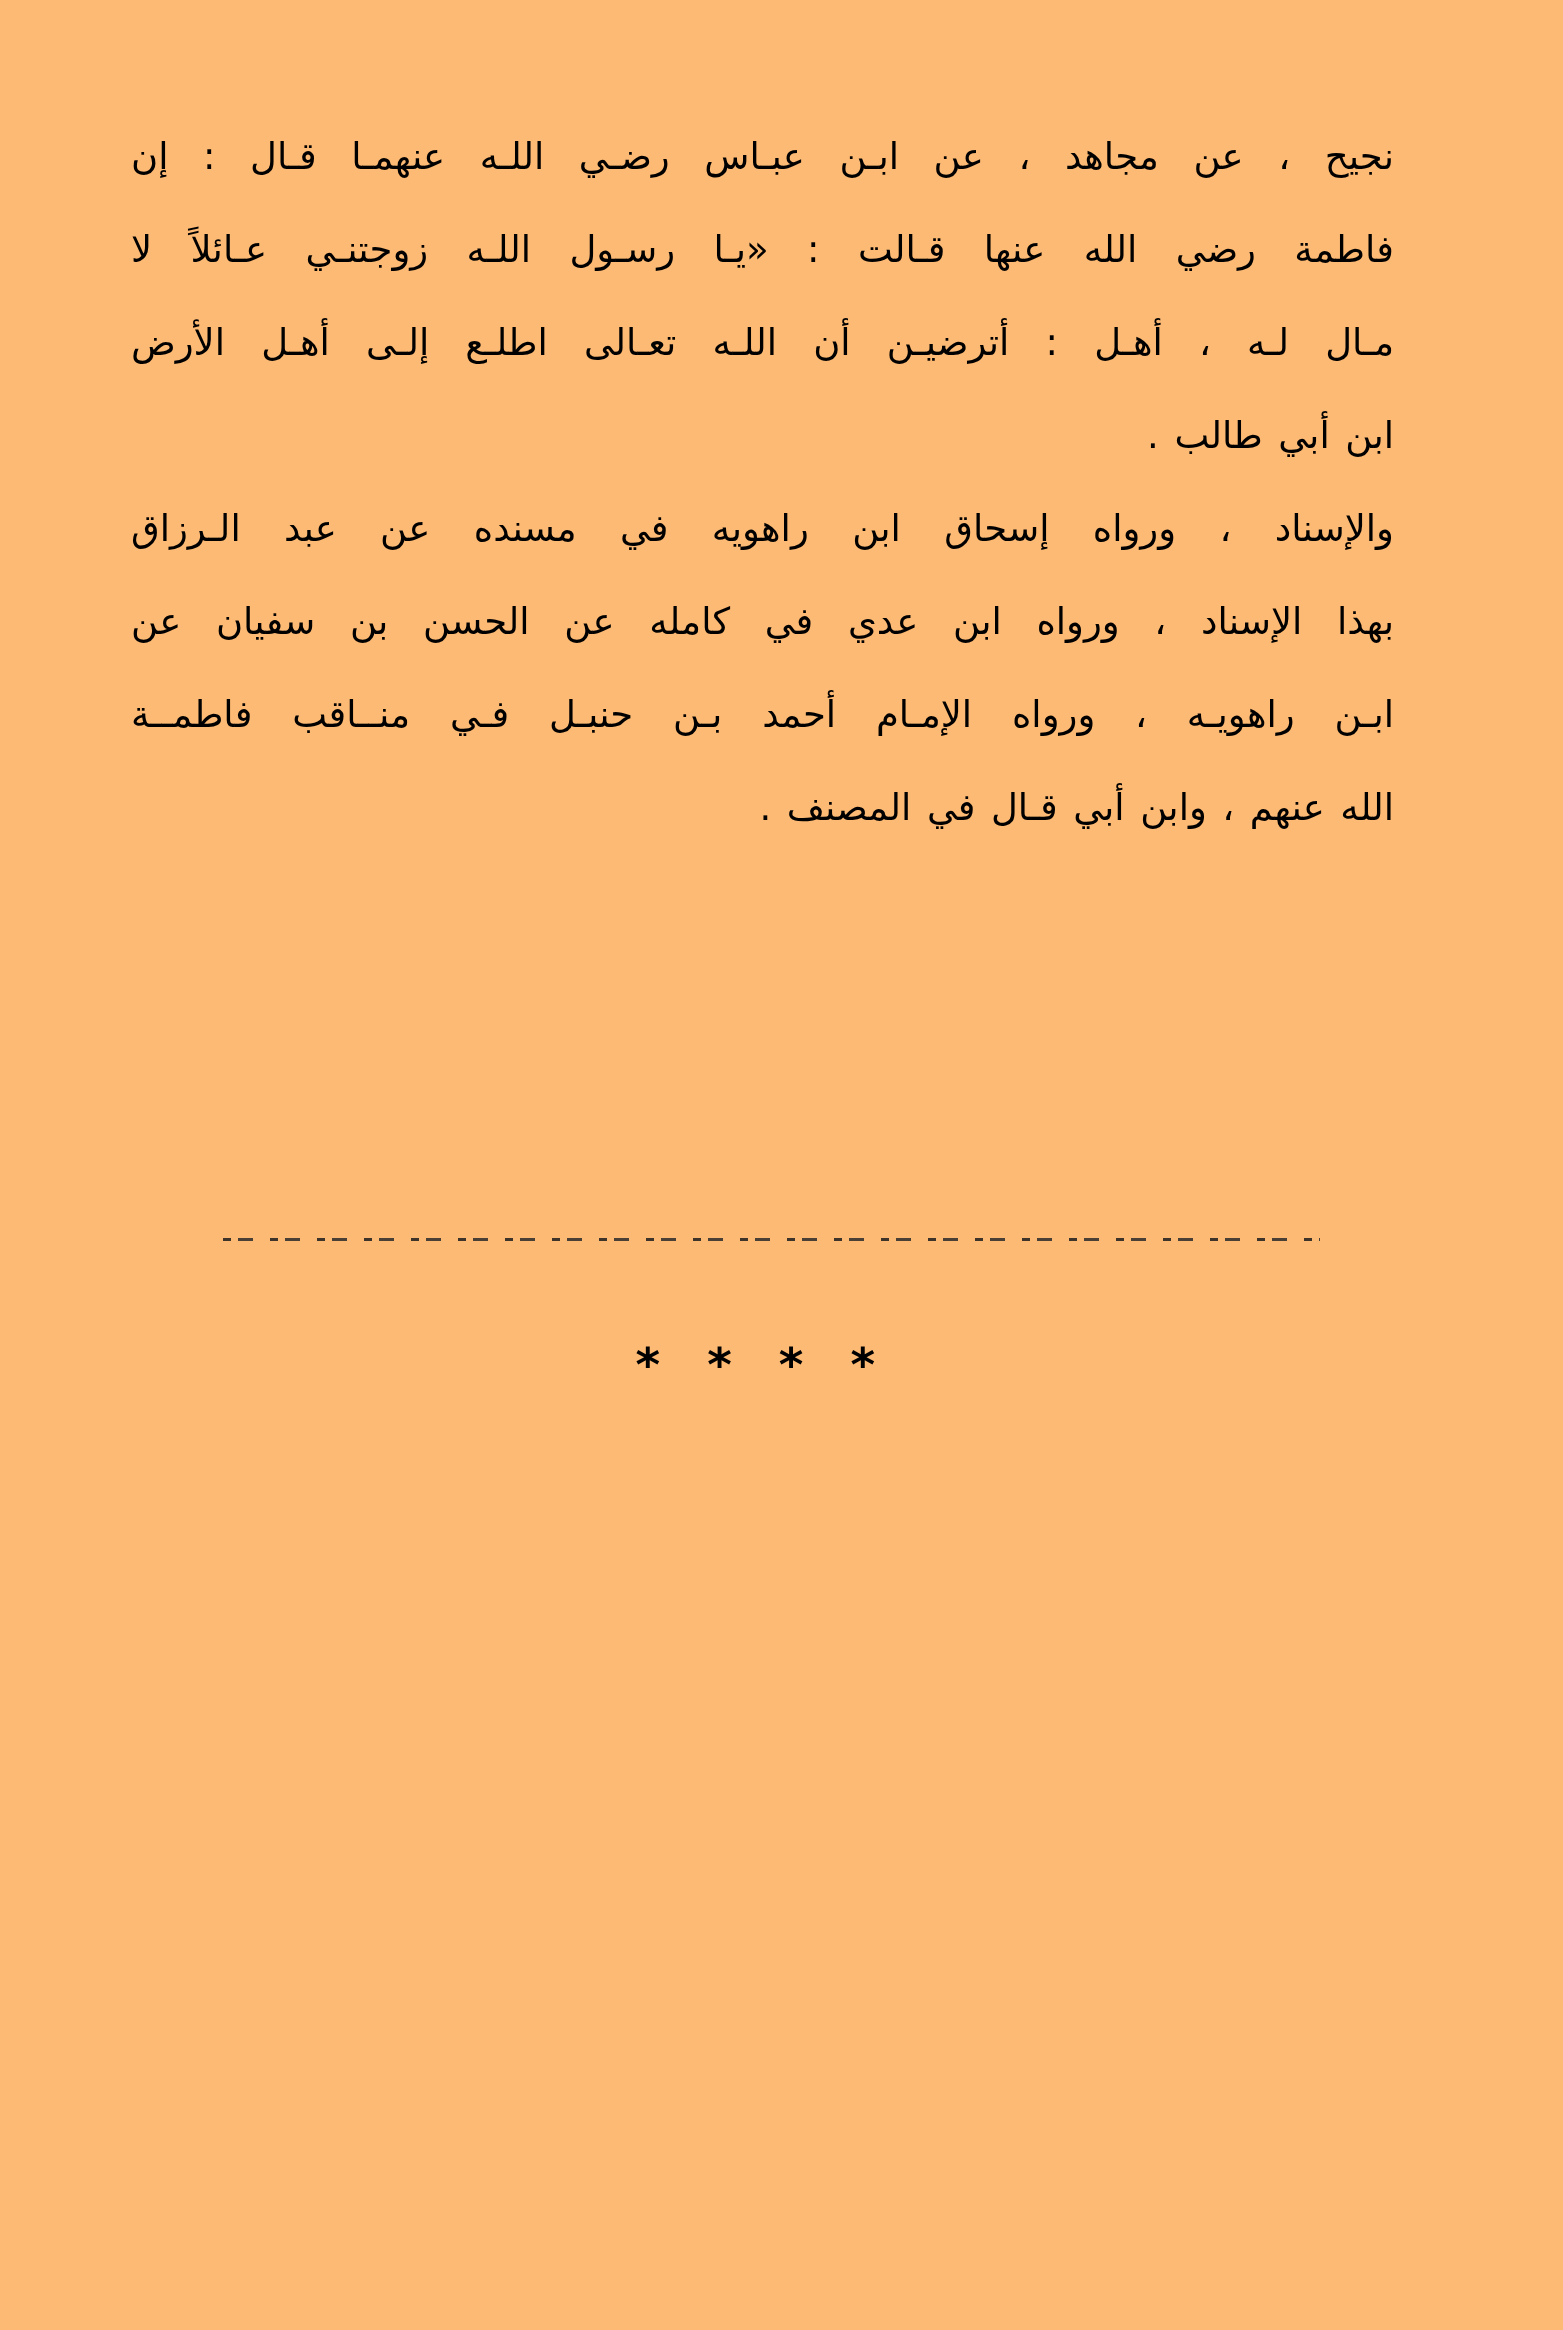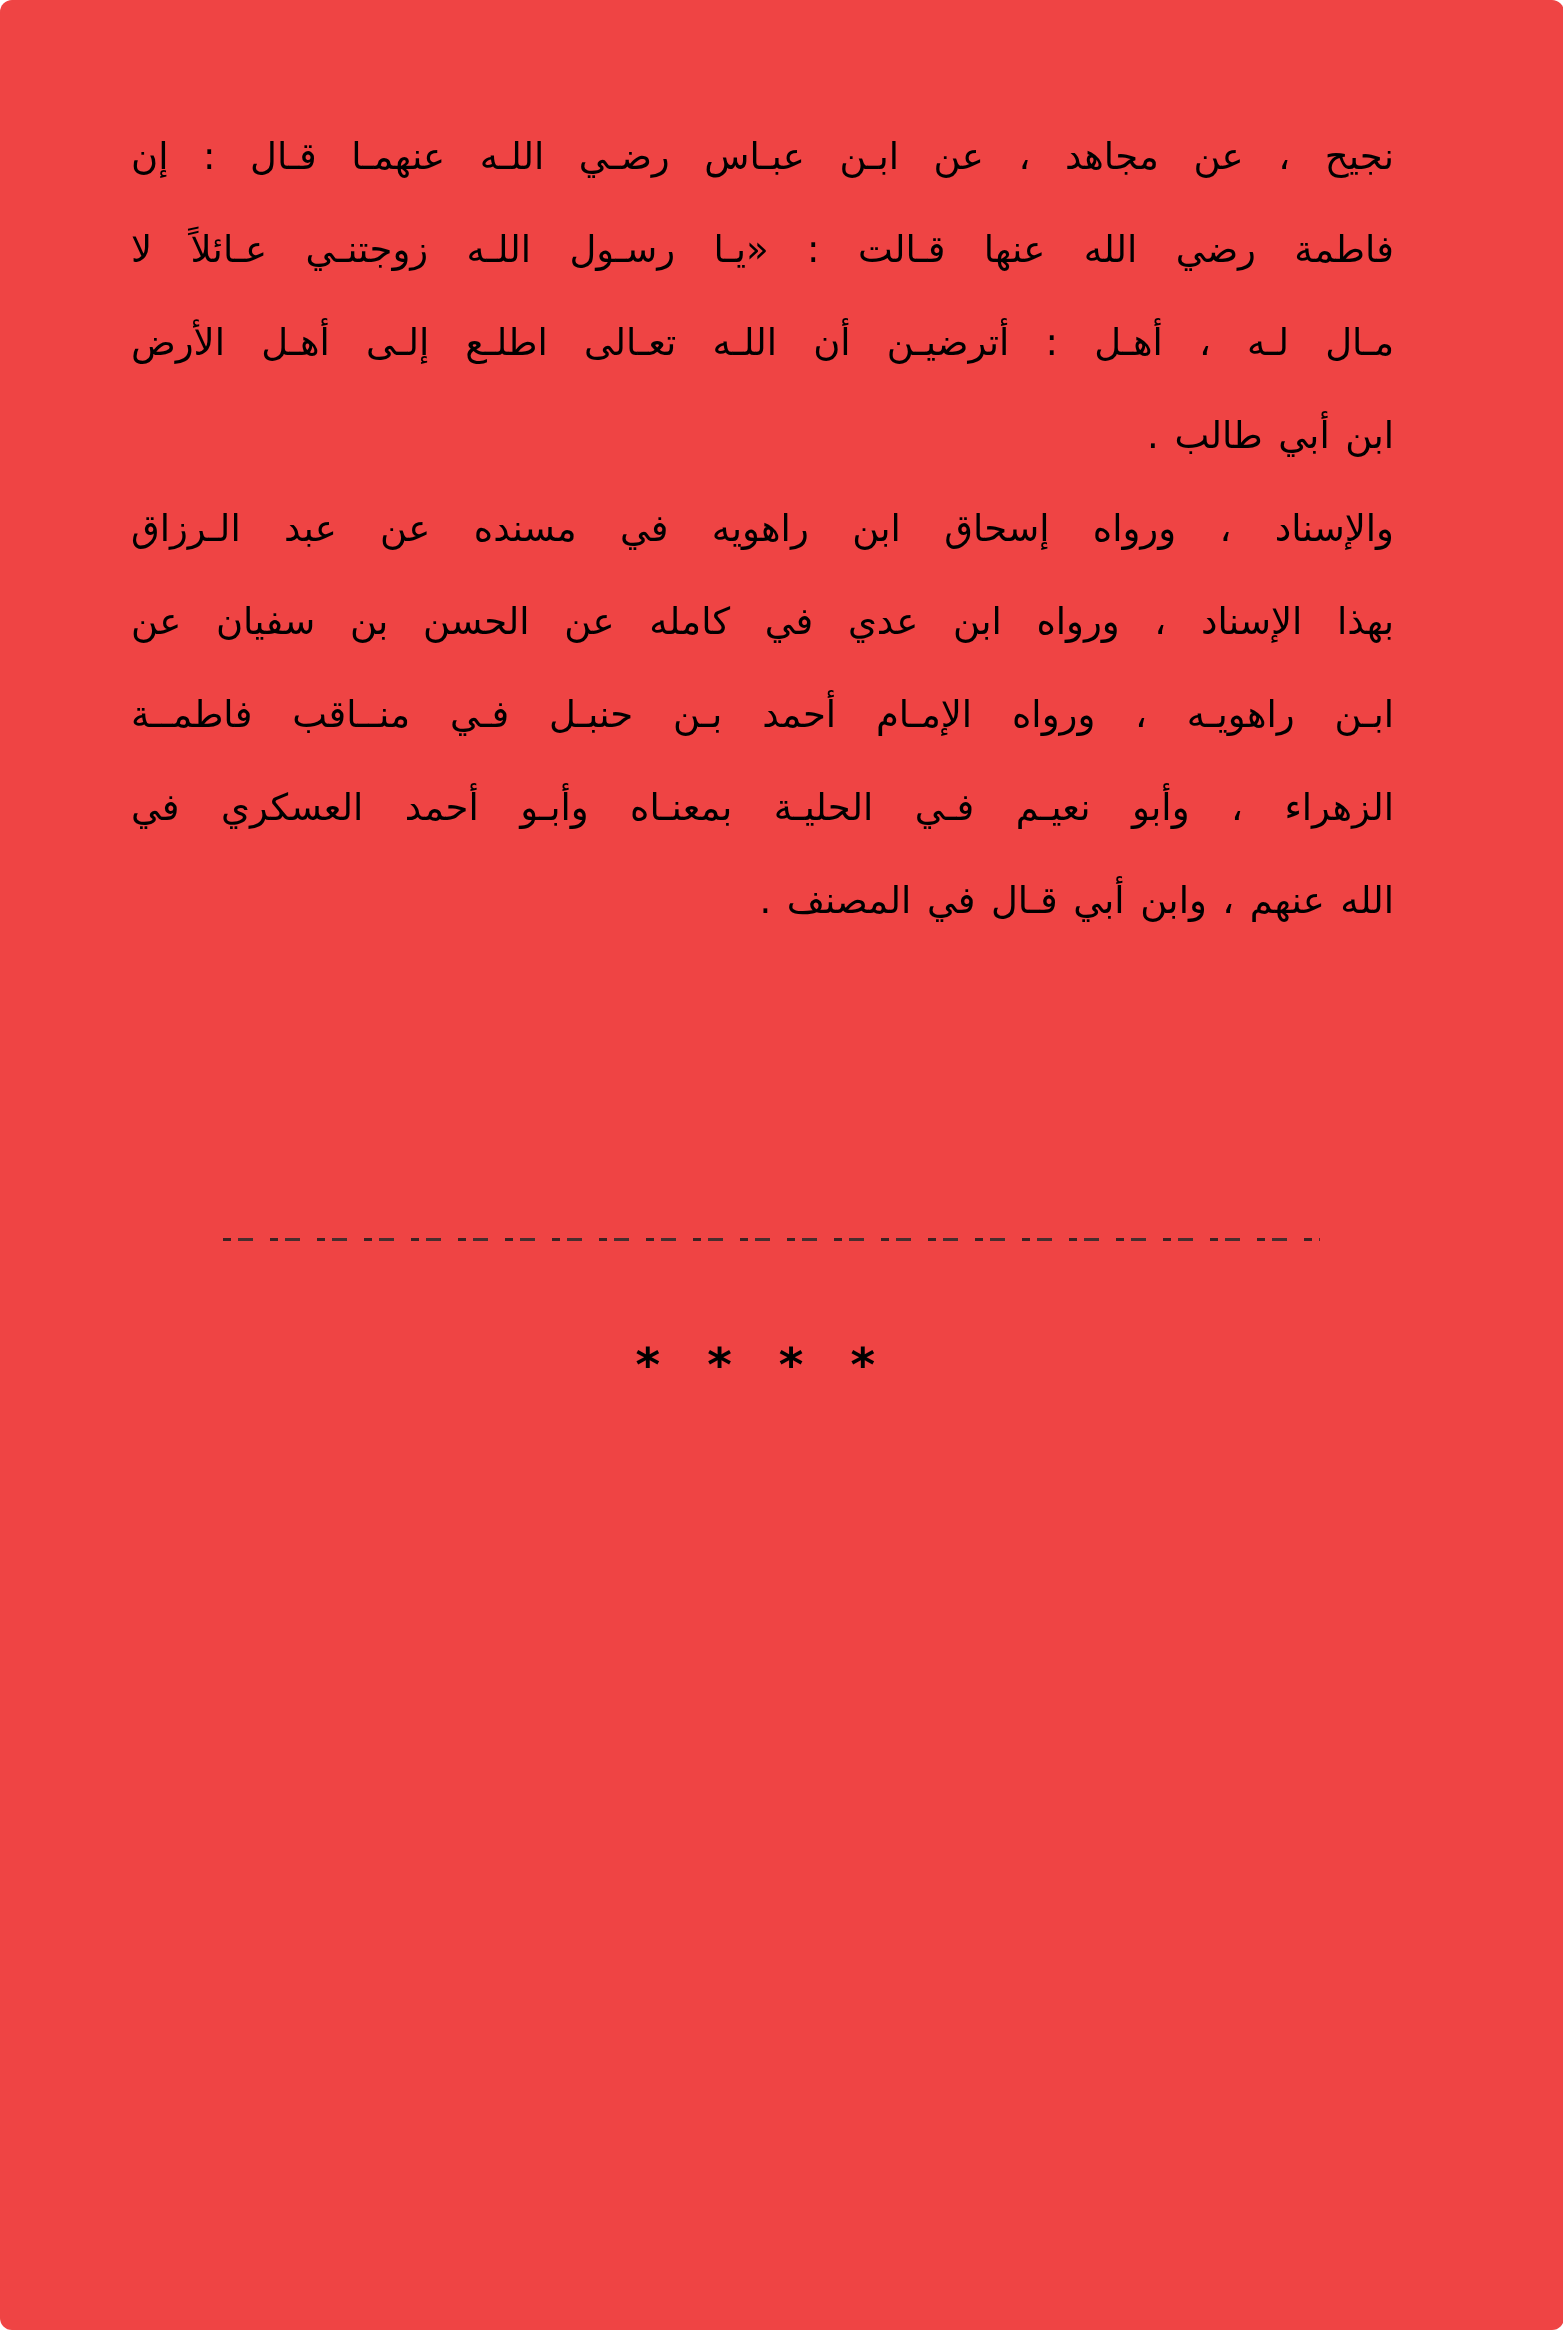--- a/index.html
+++ b/index.html
@@ -17,8 +17,7 @@
   .page {
     position: absolute;
     inset: 0;
-    background: #ef4444;
-    border-radius: 12px;
+    background: #fdba74;
   }
   .textblock {
     position: absolute;

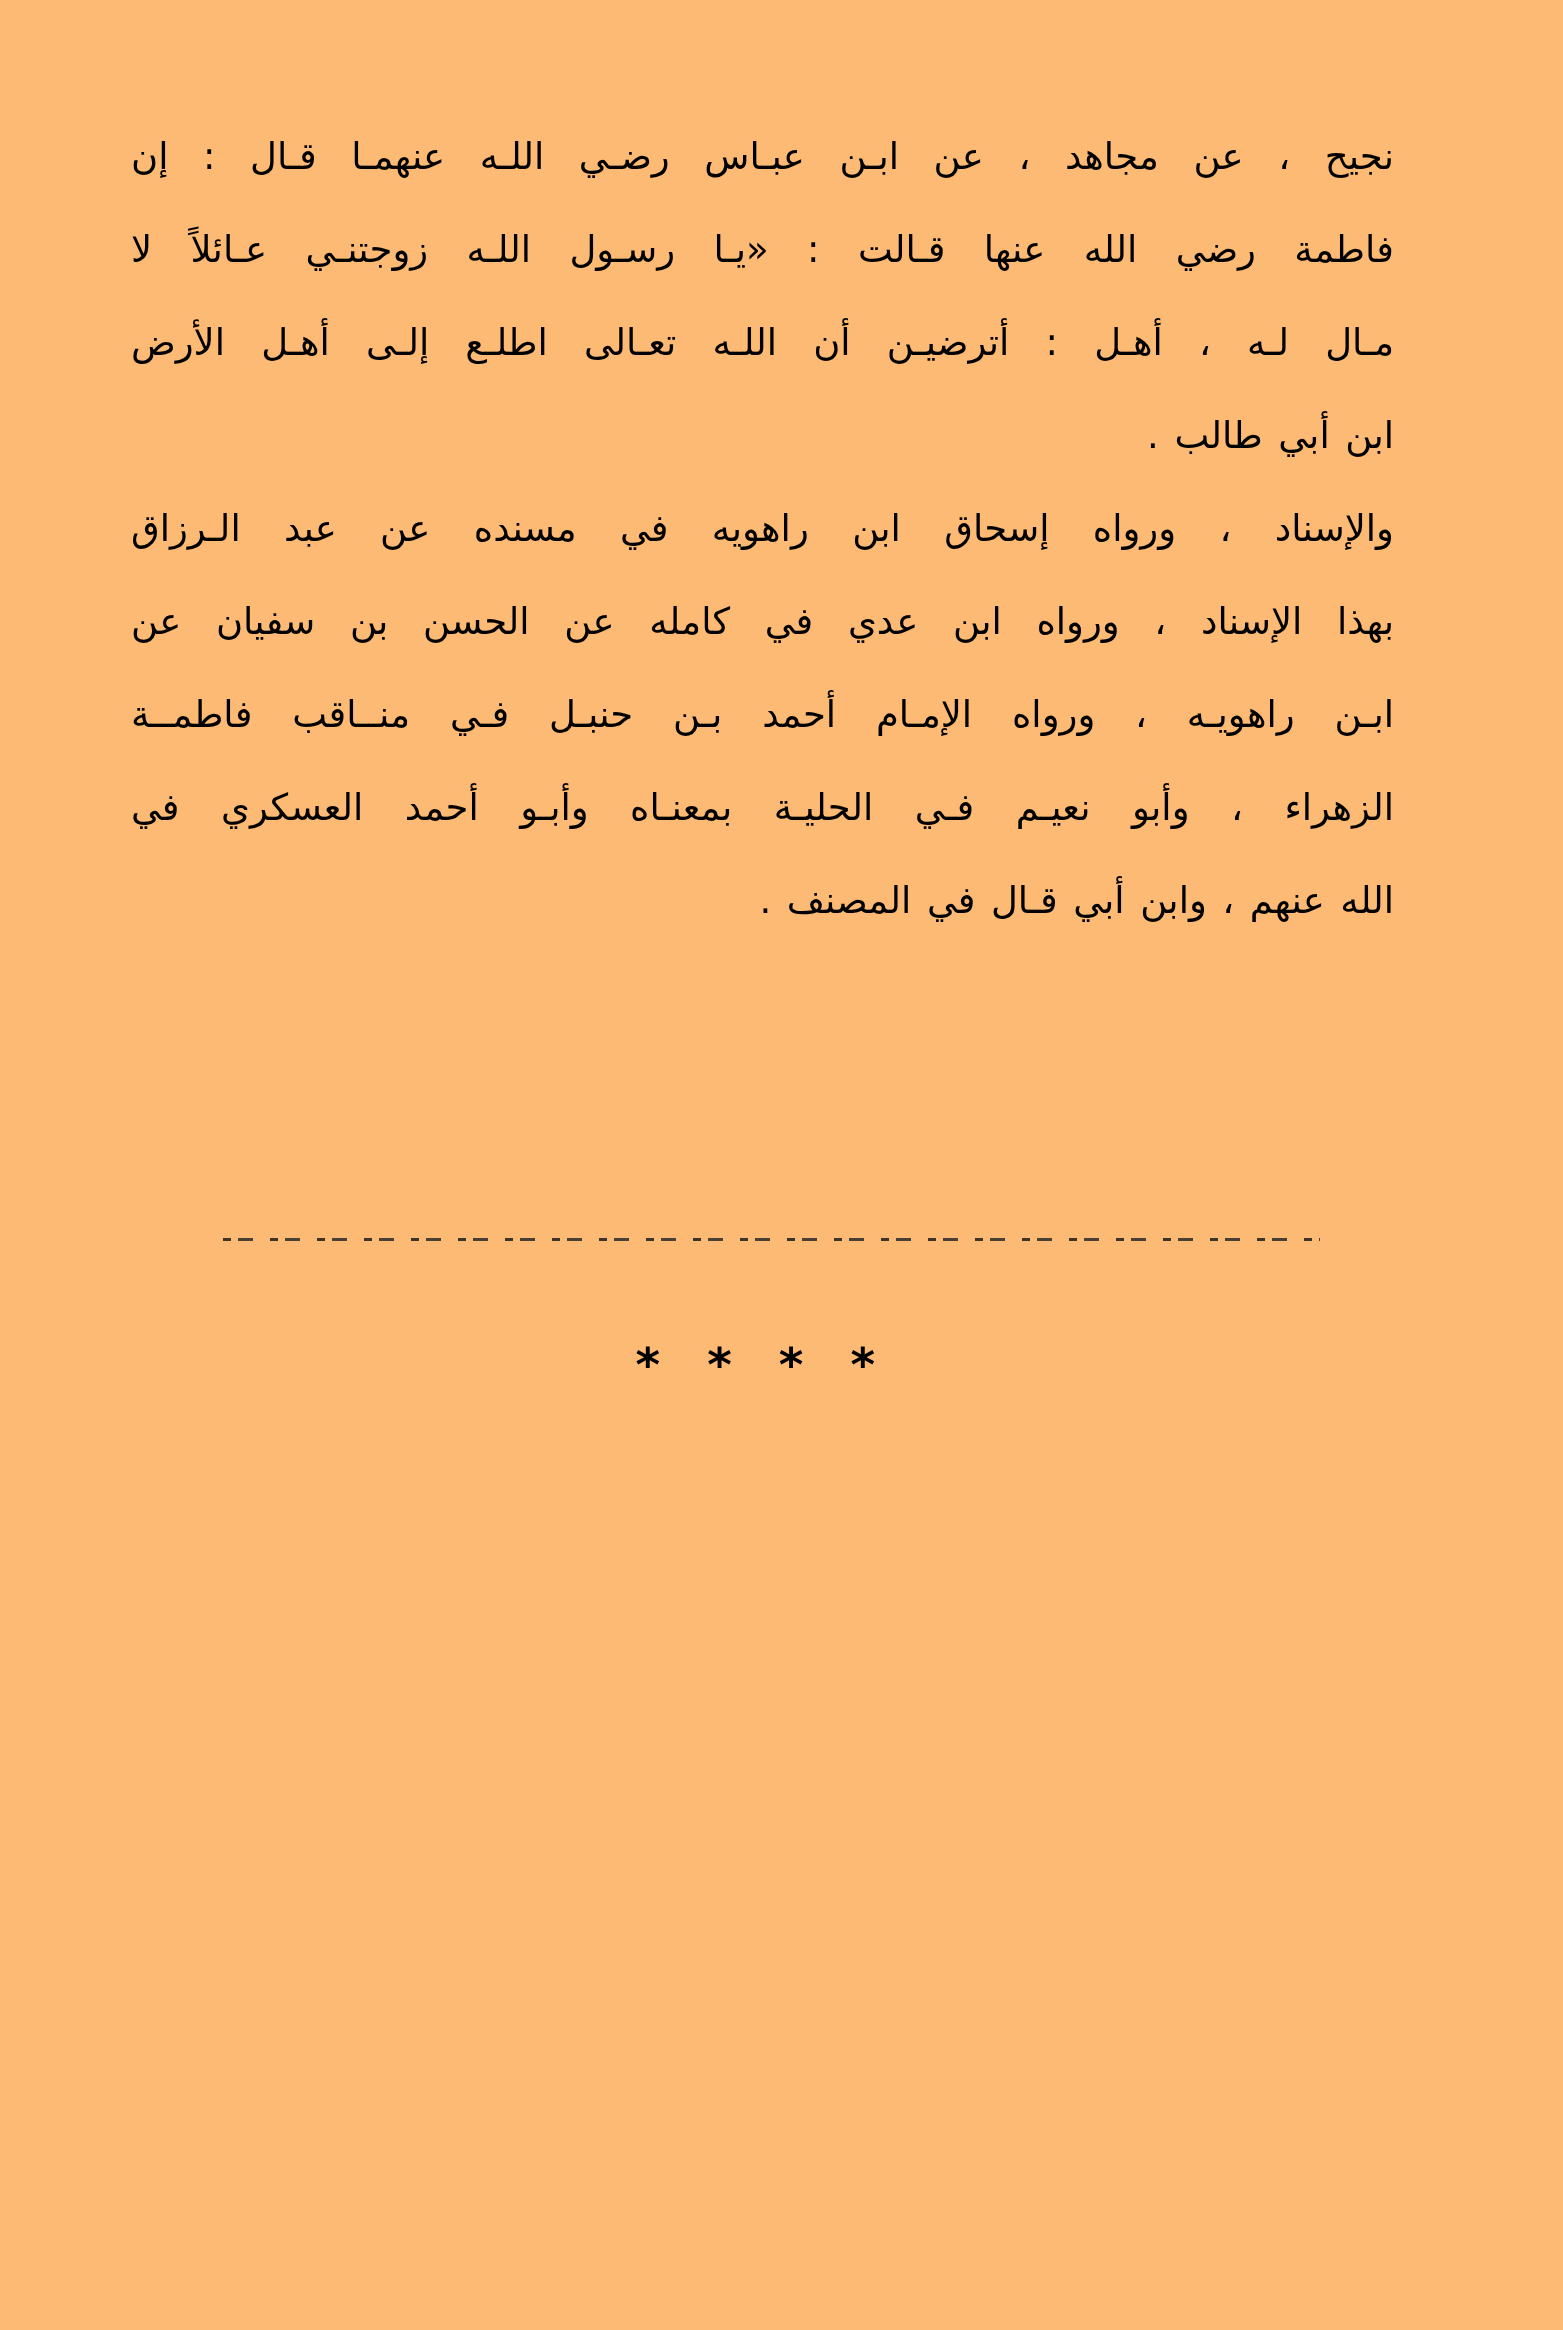--- a/index.html
+++ b/index.html
@@ -114,9 +114,6 @@
       <span>ابـن راهويـه ، ورواه الإمـام أحمد بـن حنبـل فـي منــاقب فاطمــة</span>
     </div>
 
-    <div class="line">
-      <span>الزهراء ، وأبو نعيـم فـي الحليـة بمعنـاه وأبـو أحمد العسكري في</span>
-    </div>
 
 
     <div class="line align-start">

